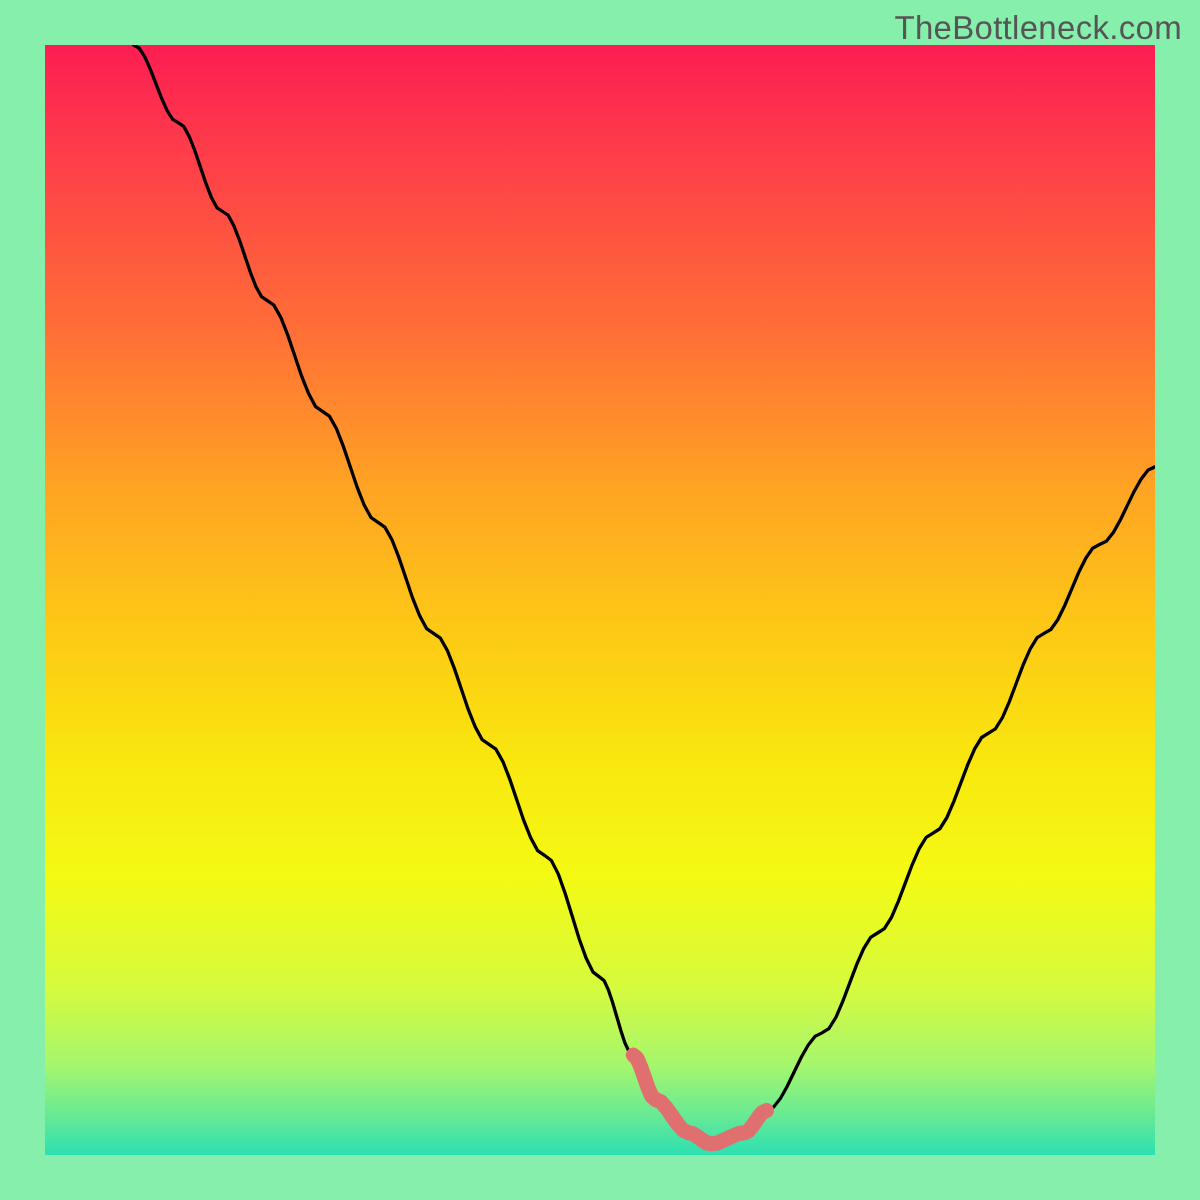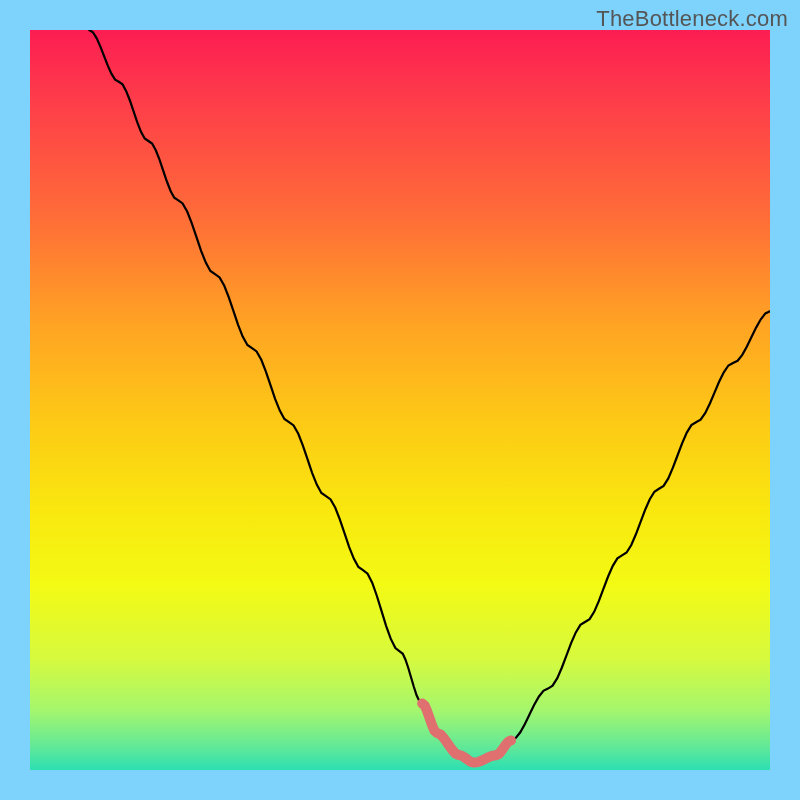--- a/index.html
+++ b/index.html
@@ -14,7 +14,7 @@
   .frame {
     width: 800px;
     height: 800px;
-    background: #7dd3fc;
+    background: #86efac;
     position: relative;
   }
   .watermark {

